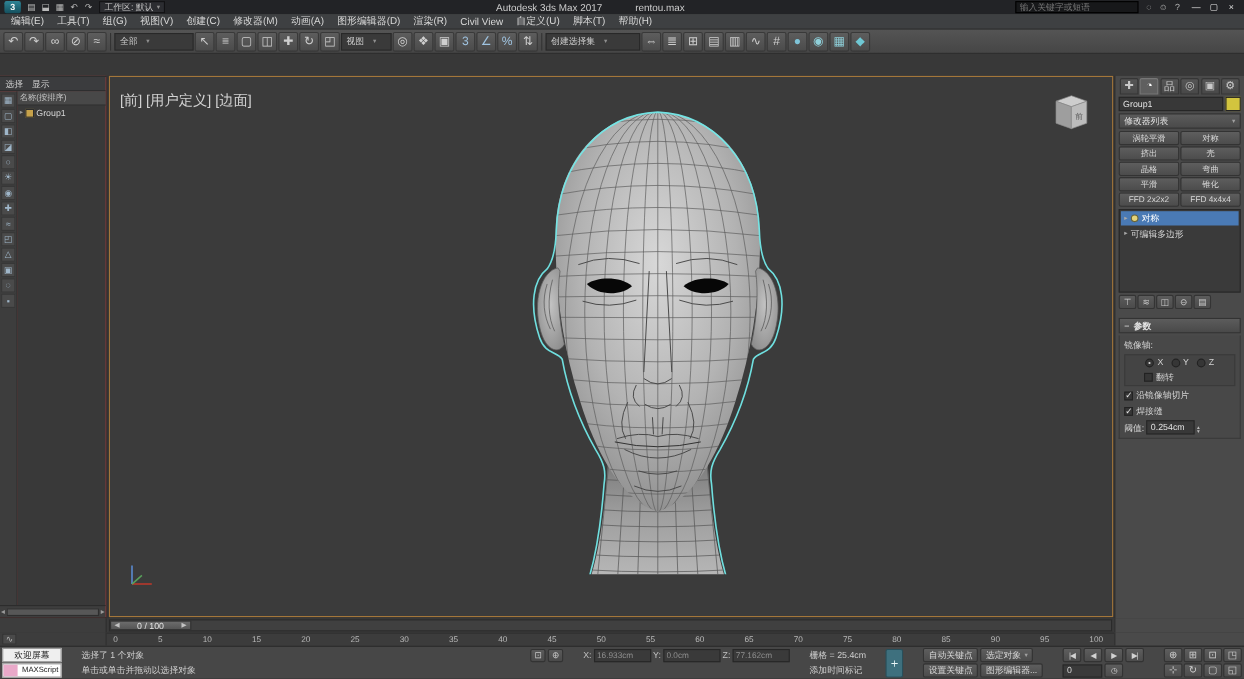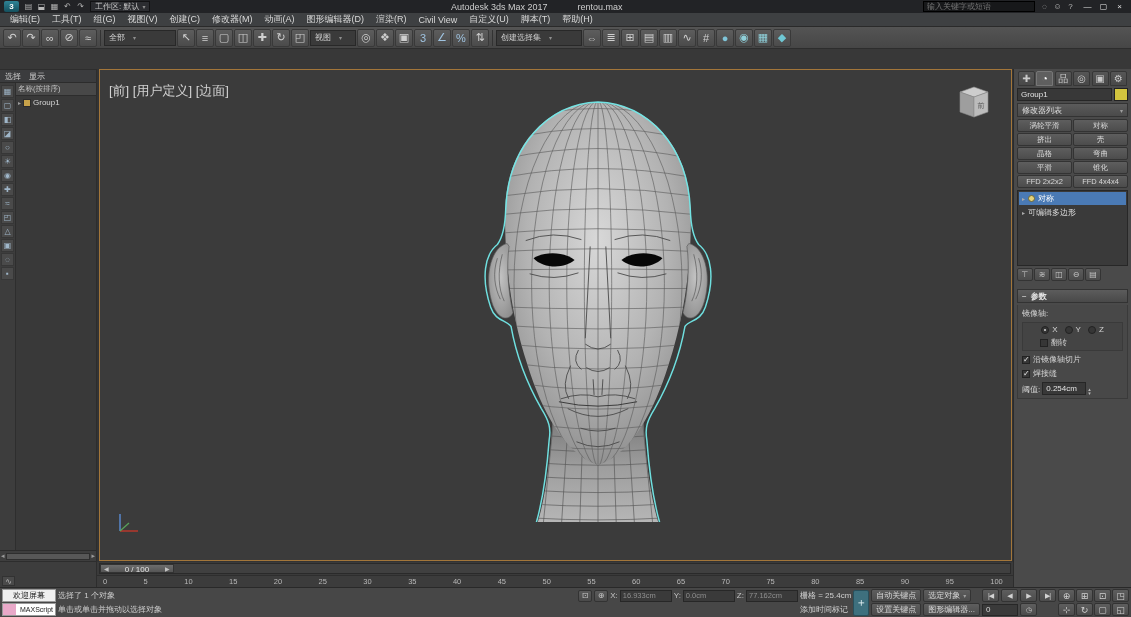--- a/index.html
+++ b/index.html
@@ -103,7 +103,7 @@
   .mini-curve{width:13px;height:10px;margin:1px 0 0 2px;display:flex;align-items:center;justify-content:center;background:#4a4a4a;border:1px solid #323232;color:#bdbdbd;font-size:8px;flex:0 0 auto}
 
   
-  .sb{height:30px;flex:0 0 auto;background:#474747;border-top:1px solid #292929;display:flex;align-items:flex-end;gap:2px;padding:1px 2px;font-size:8px}
+  .sb{height:30px;flex:0 0 auto;background:#474747;border-top:1px solid #292929;display:flex;align-items:flex-end;gap:18px;padding:1px 2px;font-size:8px}
   .sb-col{display:flex;flex-direction:column;gap:1px;justify-content:center}
   .sb-cell{height:13px;display:flex;align-items:center;gap:2px}
   .welcome{width:54px;background:#efefef;color:#1c1c1c;justify-content:center;border:1px solid #9a9a9a}

